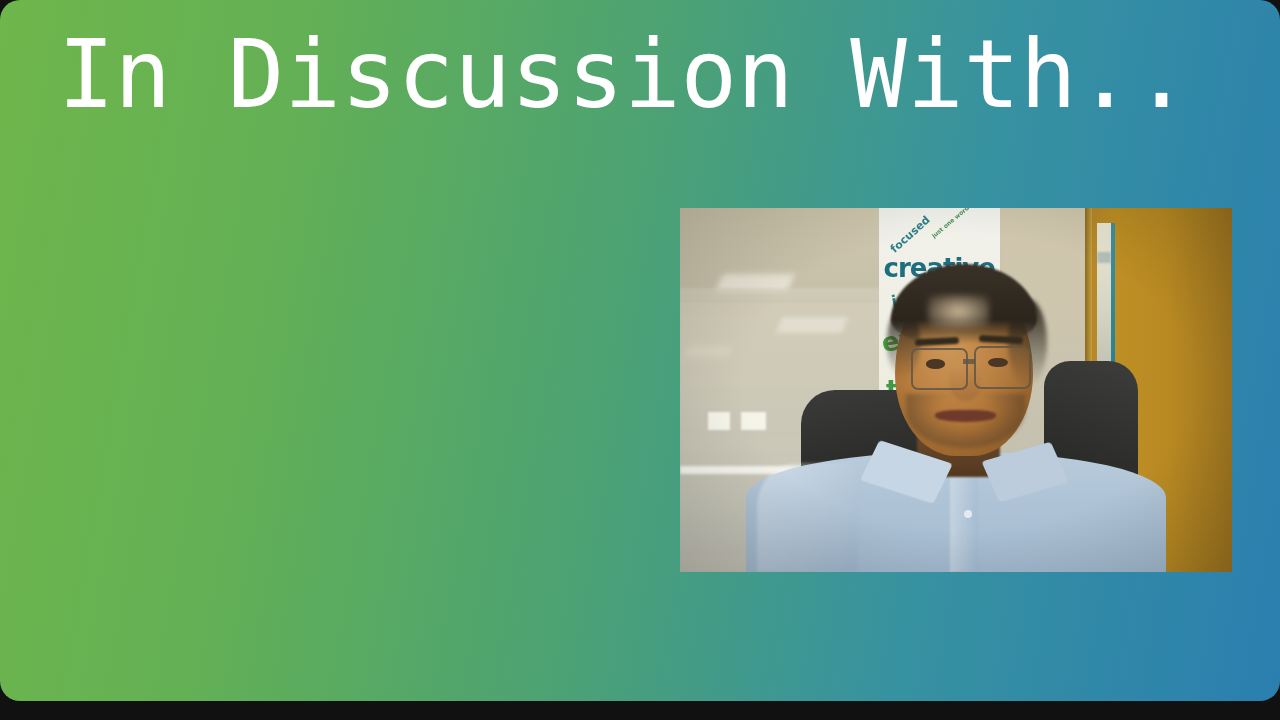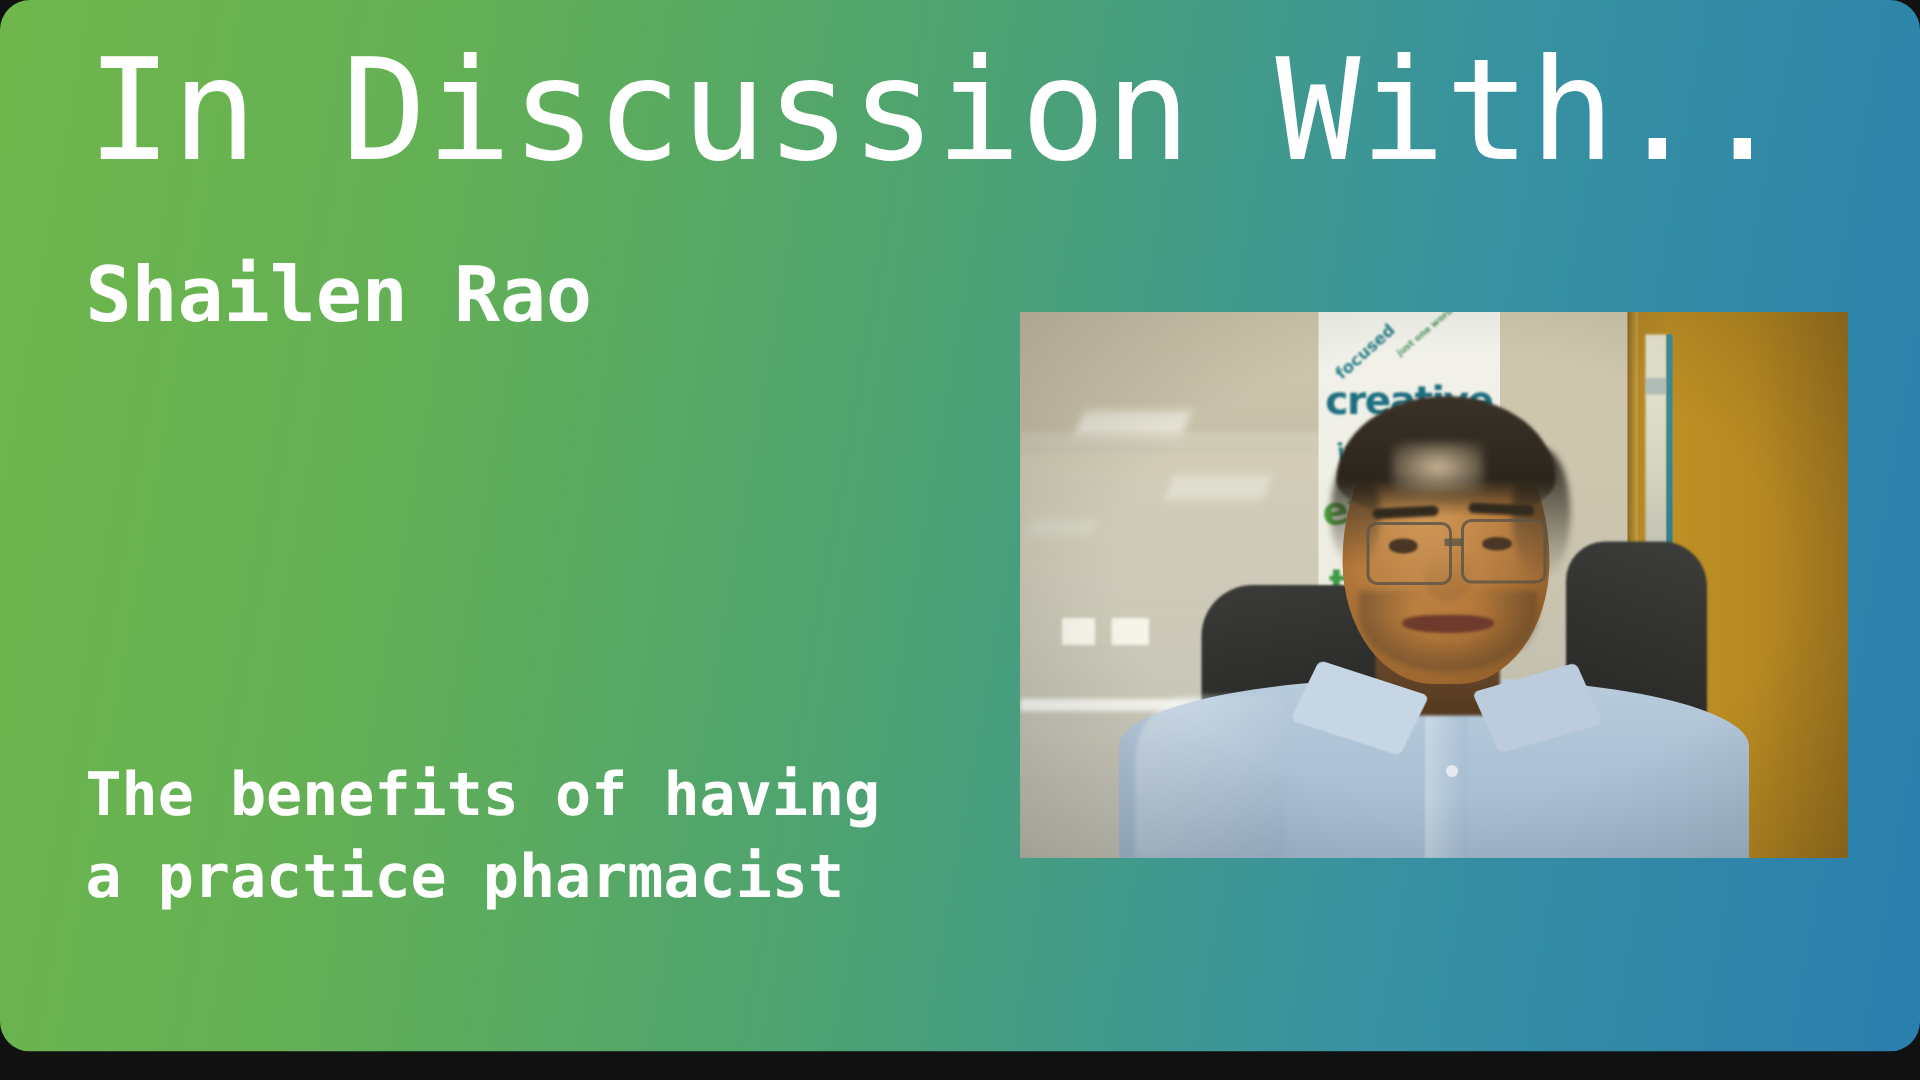--- a/index.html
+++ b/index.html
@@ -335,7 +335,6 @@
 
   <div class="headline">In Discussion With..</div>
 
-  <div class="speaker-name">Shailen Rao</div>
 
 
   <div class="topic">The benefits of having

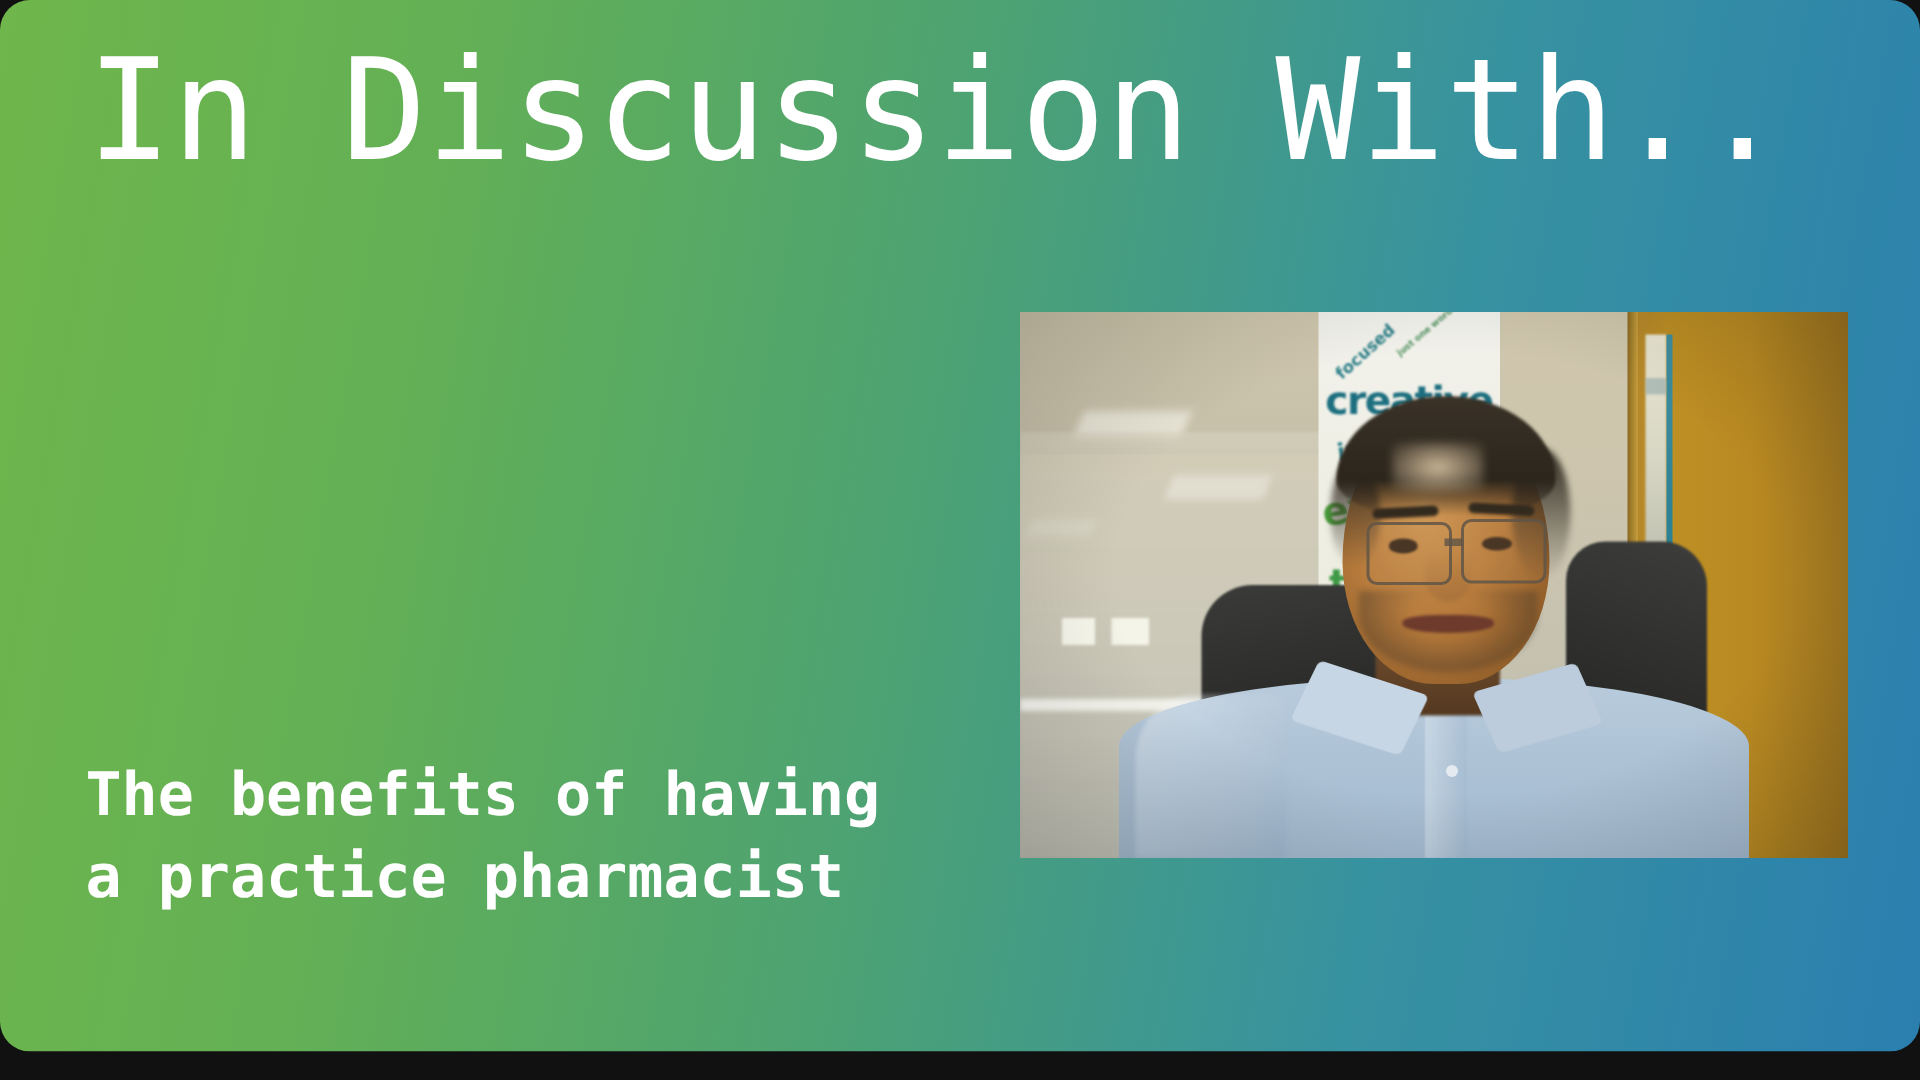--- a/index.html
+++ b/index.html
@@ -337,8 +337,6 @@
 
 
 
-  <div class="topic">The benefits of having
-a practice pharmacist</div>
 
   <div id="video-tile">
     <div class="bg-wall"></div>

